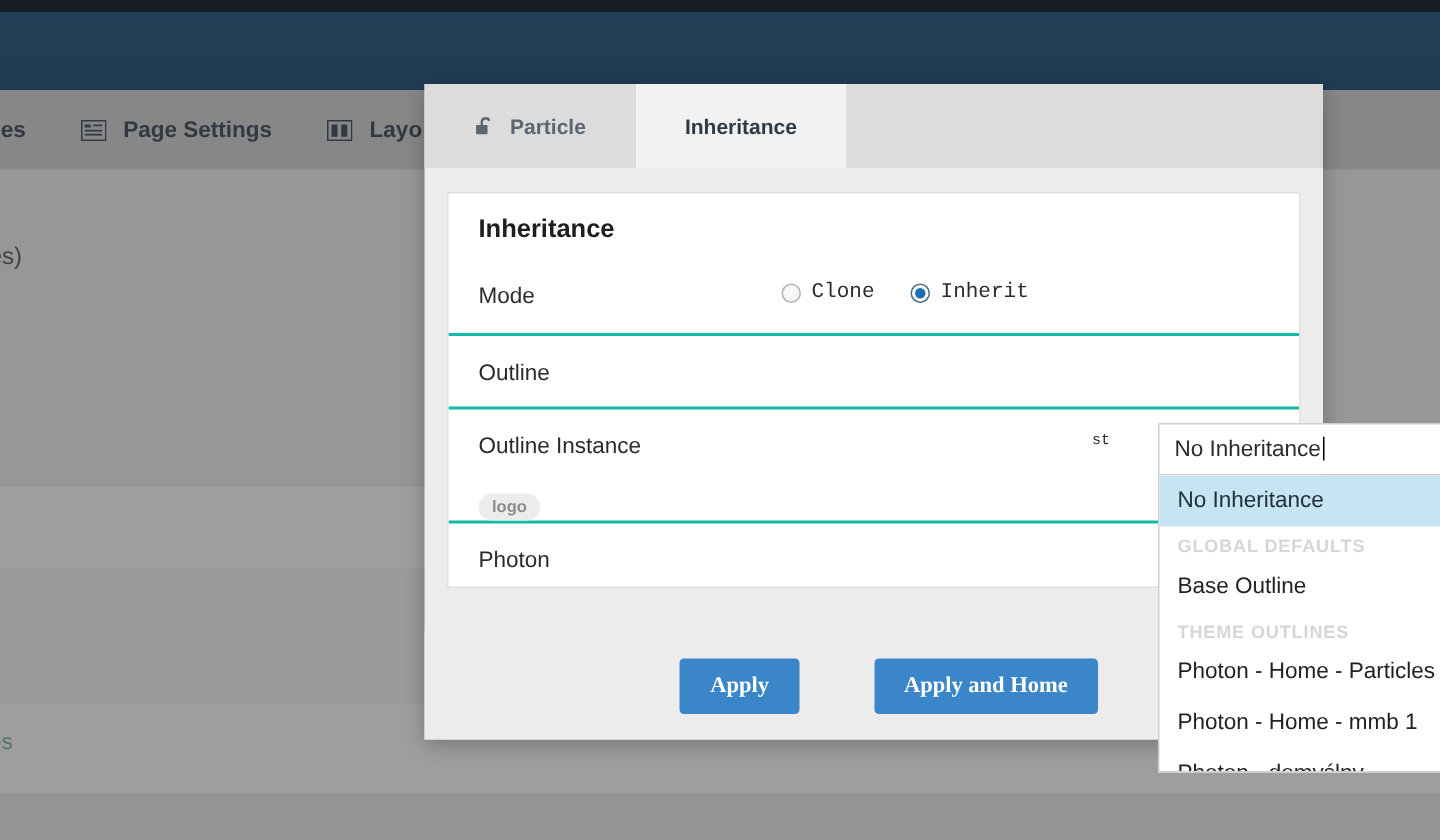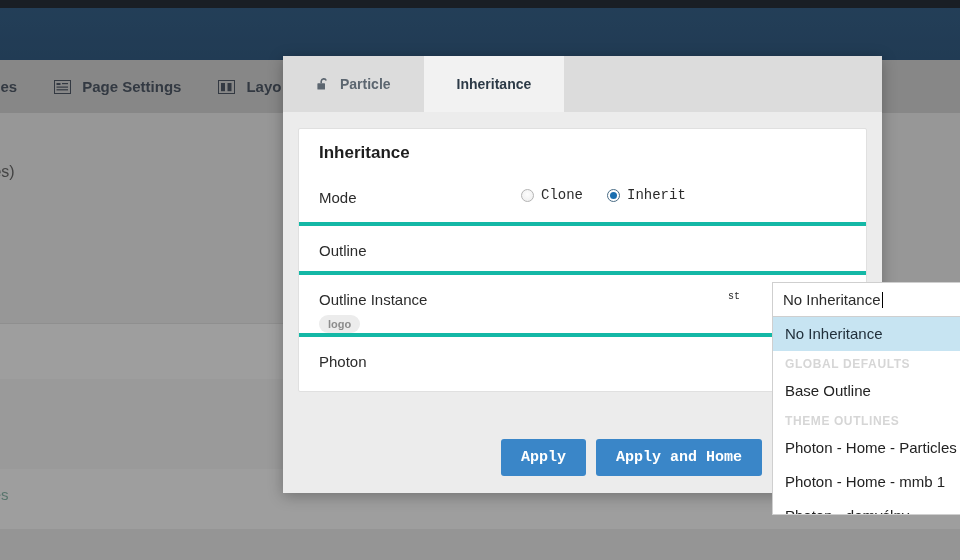--- a/index.html
+++ b/index.html
@@ -193,7 +193,7 @@
   .field-row {
     display: flex;
     align-items: flex-start;
-    border-top: 4px solid #14b8a6;
+    border-top: 2px solid #14b8a6;
     padding: 0 20px;
     min-height: 49px;
     box-sizing: border-box;

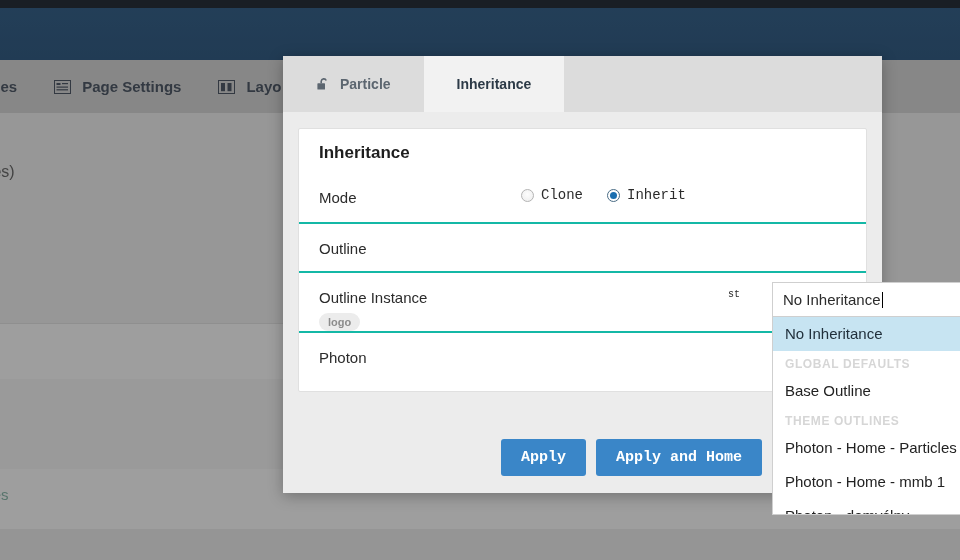--- a/index.html
+++ b/index.html
@@ -208,7 +208,7 @@
   }
   .field-label .sub-badge {
     display: inline-block;
-    margin-top: 7px;
+    margin-top: 23px;
     background: #ececec;
     color: #8c8c8c;
     border-radius: 9px;

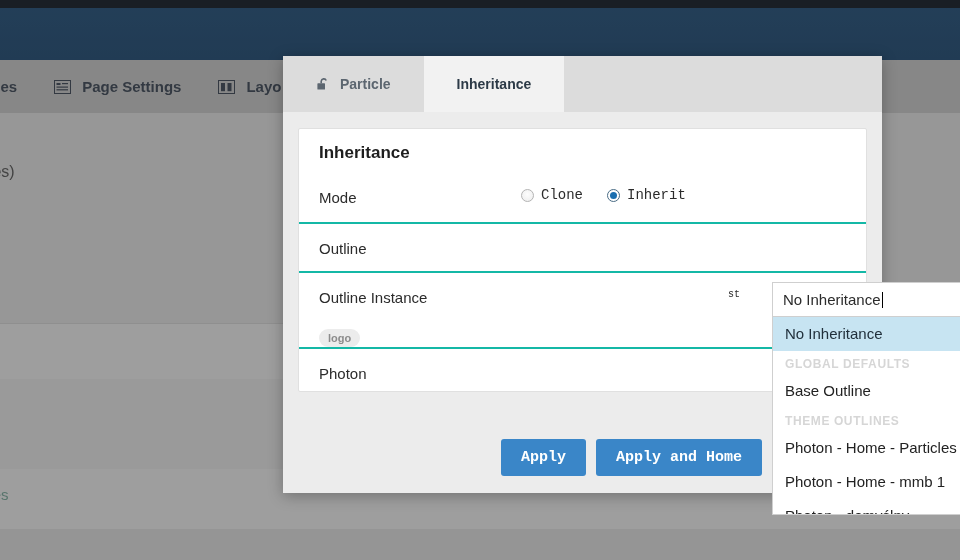--- a/index.html
+++ b/index.html
@@ -276,8 +276,9 @@
     border-radius: 3px;
     padding: 11px 20px;
     cursor: pointer;
-    font-family: Liberation Mono, monospace;
+    font-family: Liberation Serif, serif;
     line-height: 1;
+    margin-left: 40px;
   }
   .btn-primary { background: #3a86c8; }
   .btn-muted { background: #a0a0a0; }

